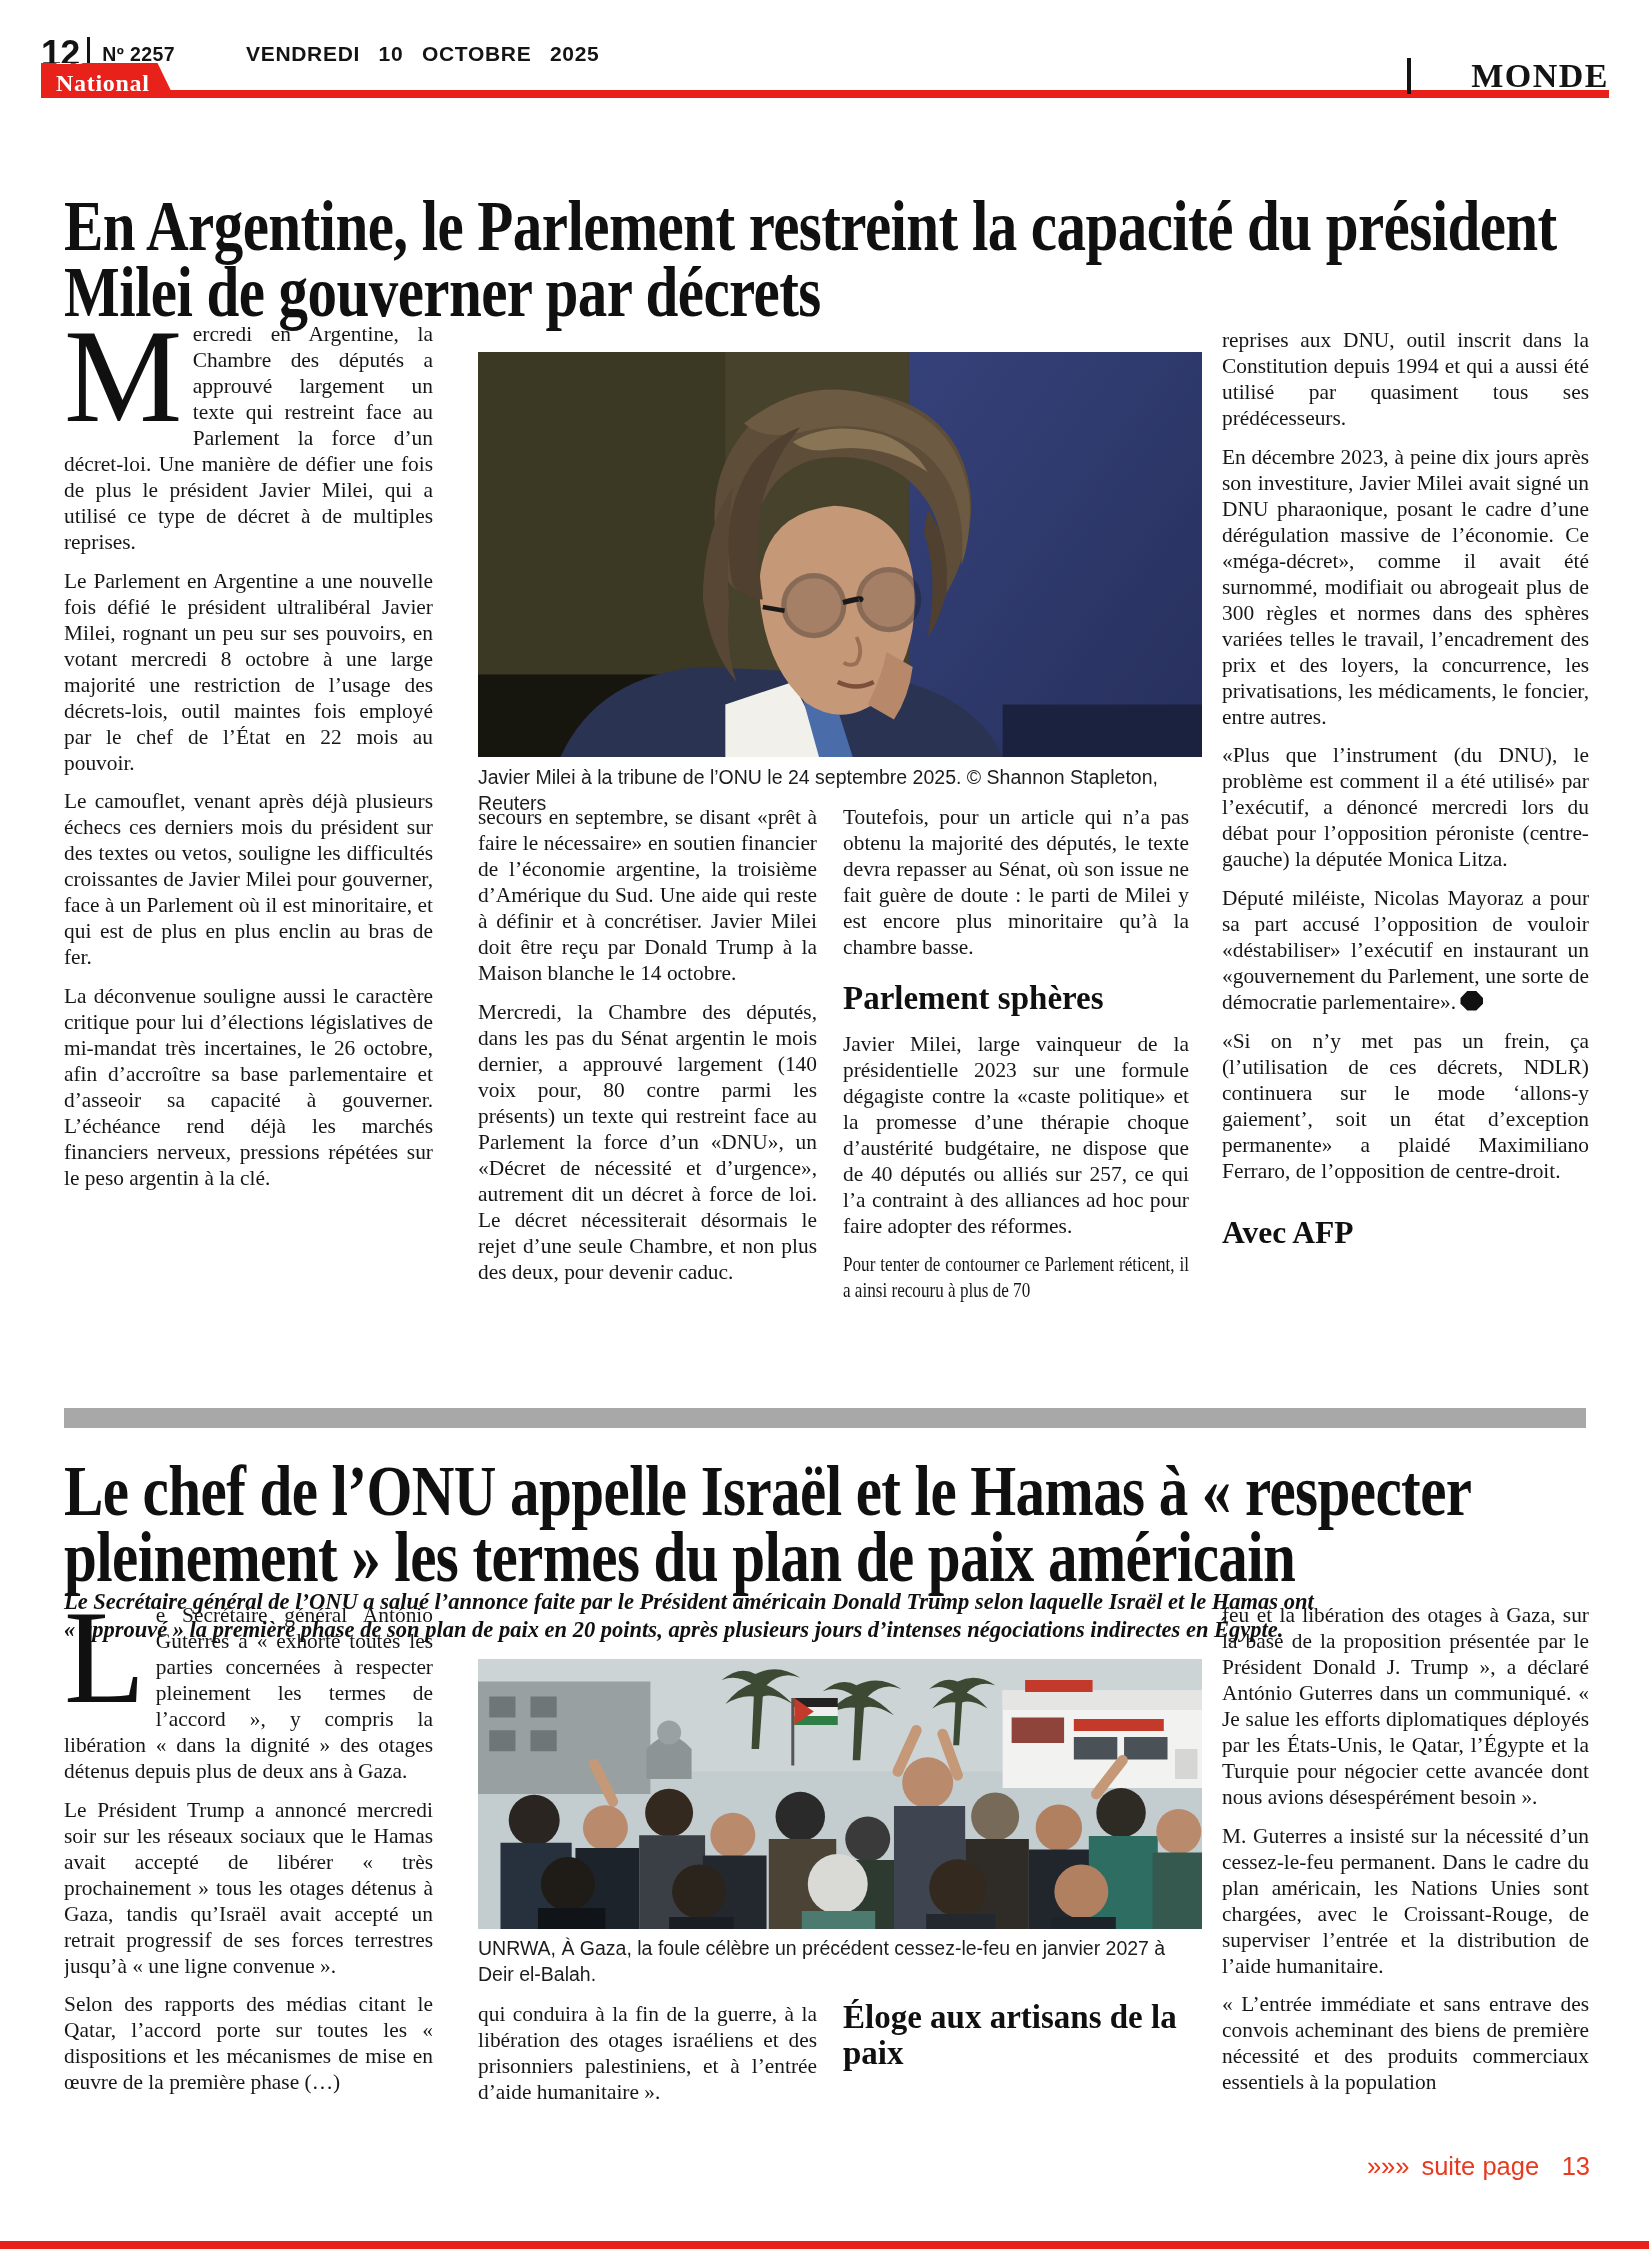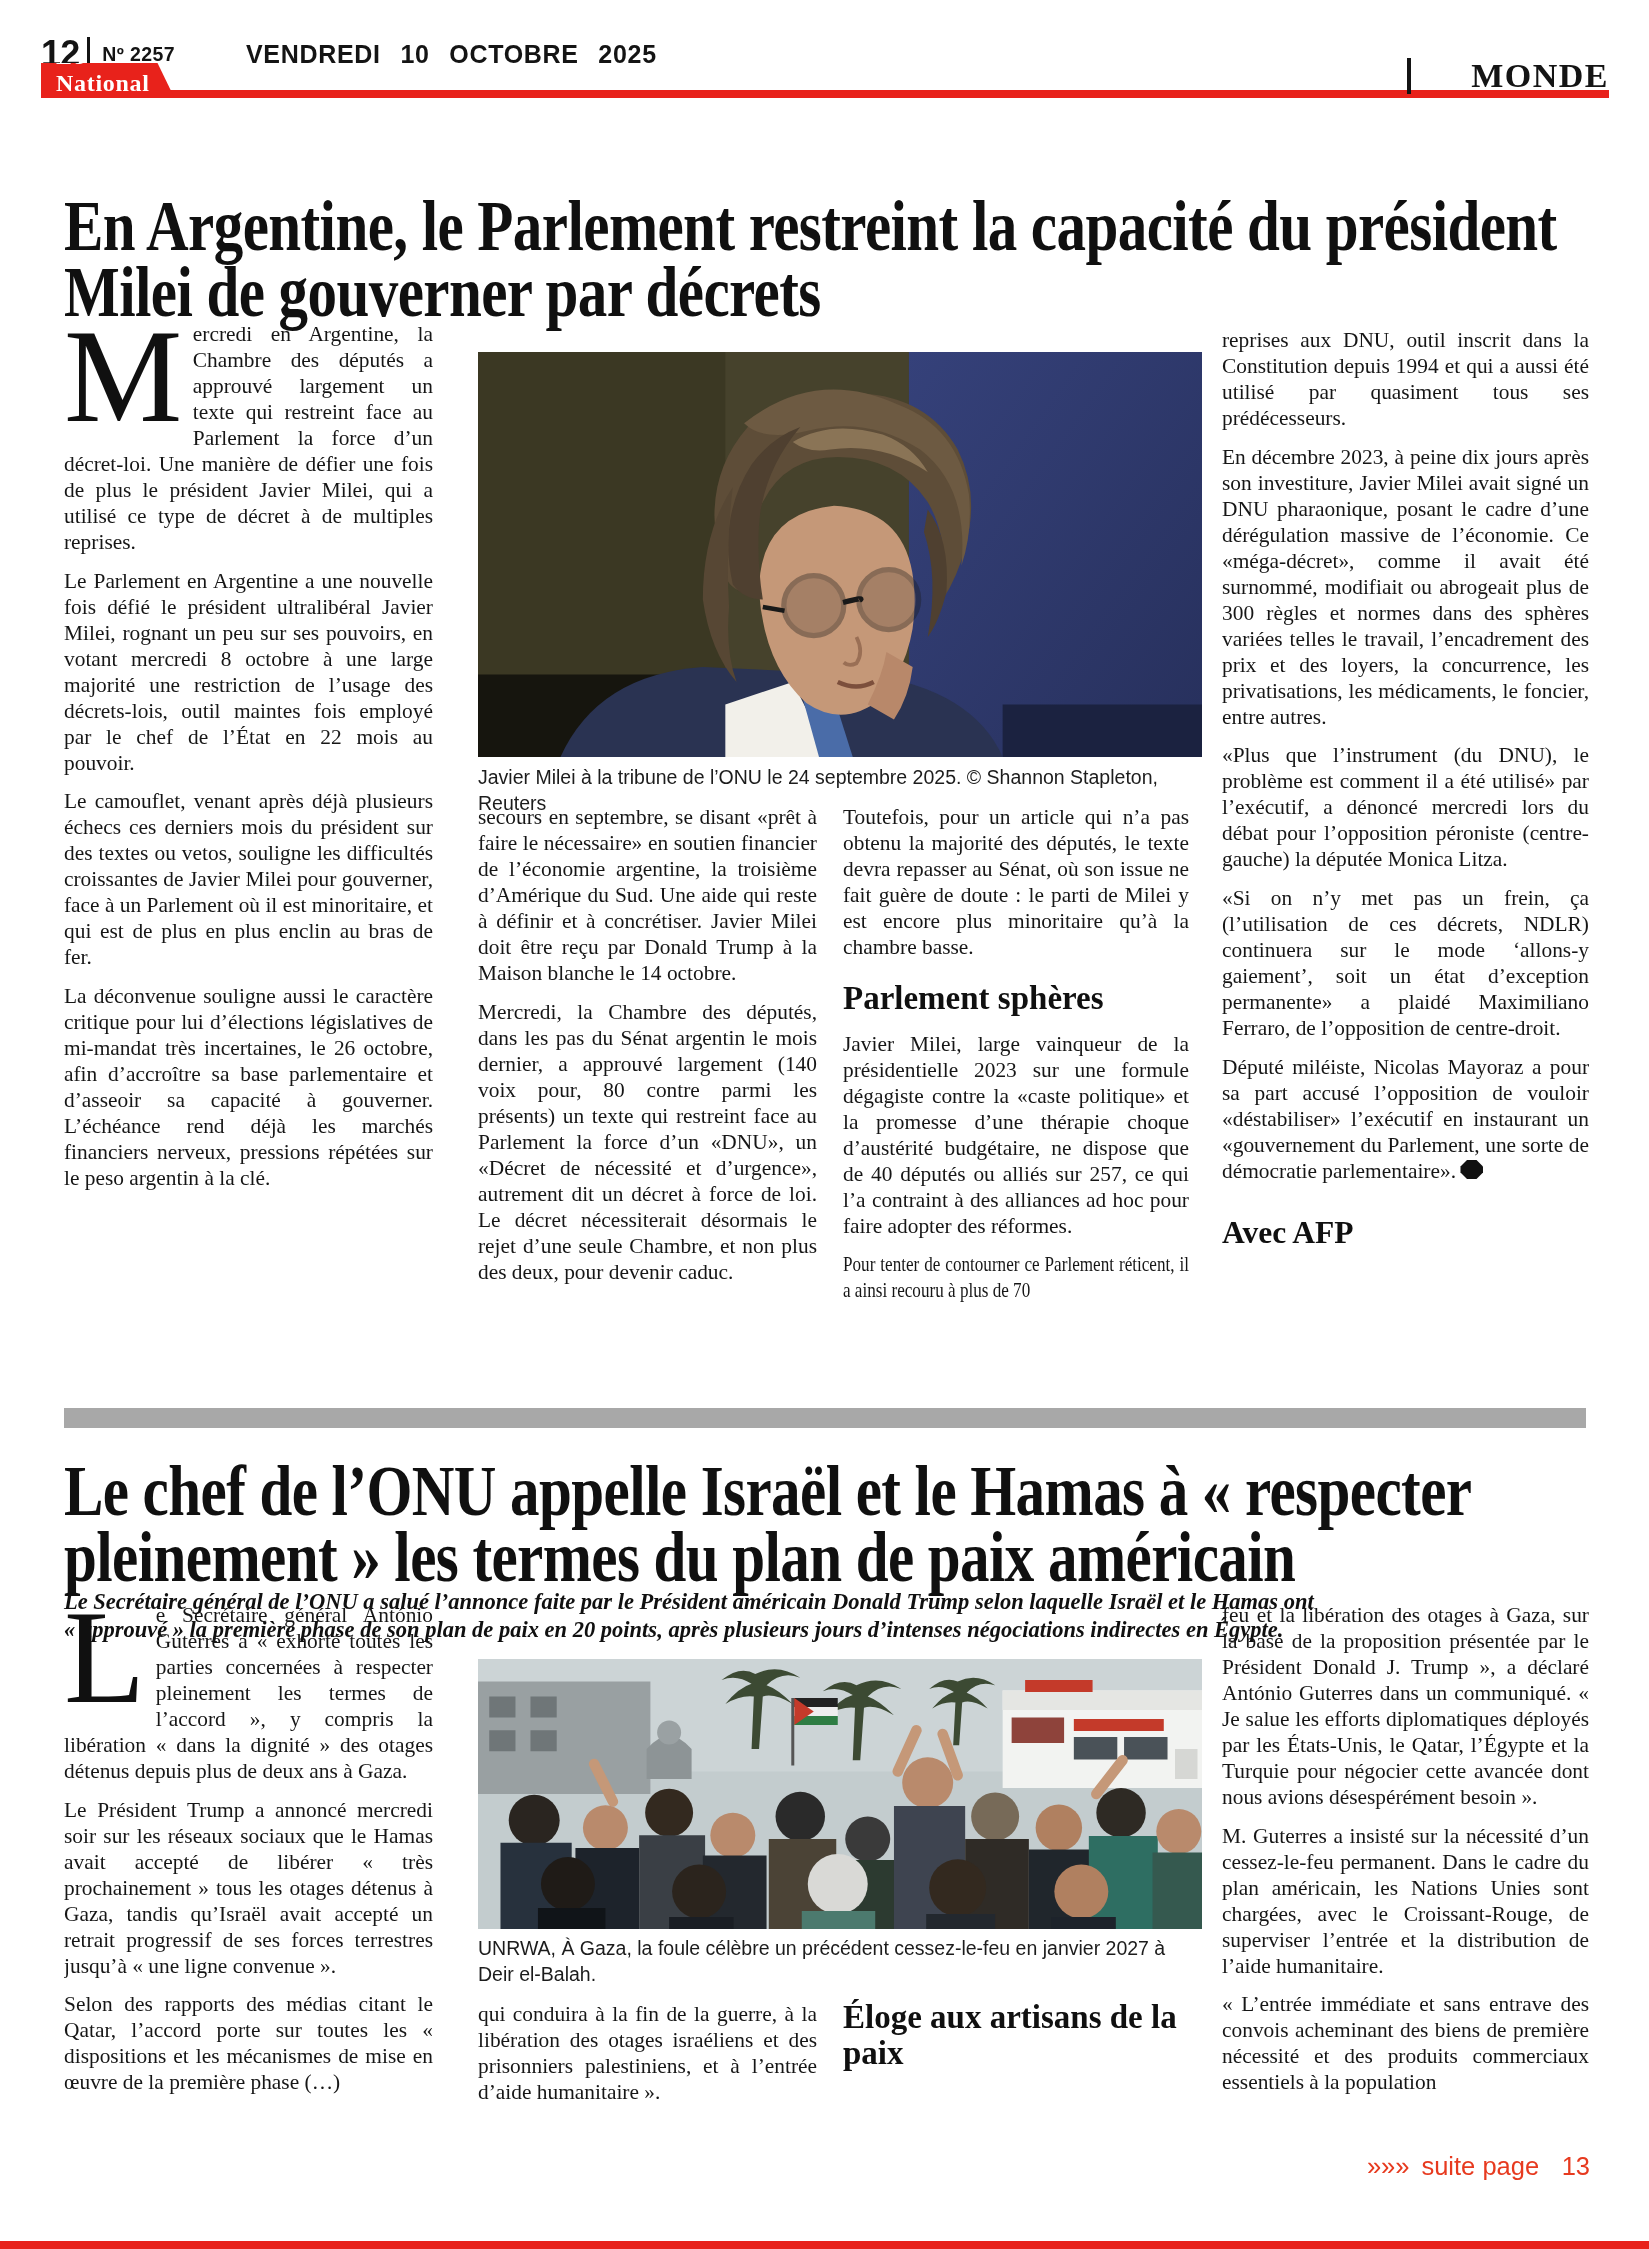--- a/index.html
+++ b/index.html
@@ -13,7 +13,7 @@
   .hdr-pagenum { font-size:36px; font-weight:bold; letter-spacing:-0.7px; }
   .hdr-vbar { width:3px; height:34px; background:#141414; margin:0 12px 0 7.5px; }
   .hdr-issue { font-size:19.5px; font-weight:bold; letter-spacing:0.4px; }
-  .hdr-date { font-size:25px; font-weight:bold; margin-left:71px; letter-spacing:0.7px; word-spacing:12px; }
+  .hdr-date { font-size:21px; font-weight:bold; margin-left:71px; letter-spacing:0.7px; word-spacing:12px; }
   .brand-flag { position:absolute; left:41px; top:63px; width:133px; height:34px;
     background:#E8221B; clip-path:polygon(0 0, calc(100% - 16.5px) 0, 100% 100%, 0 100%);
     display:flex; align-items:flex-end; padding-left:15px; box-sizing:border-box; }

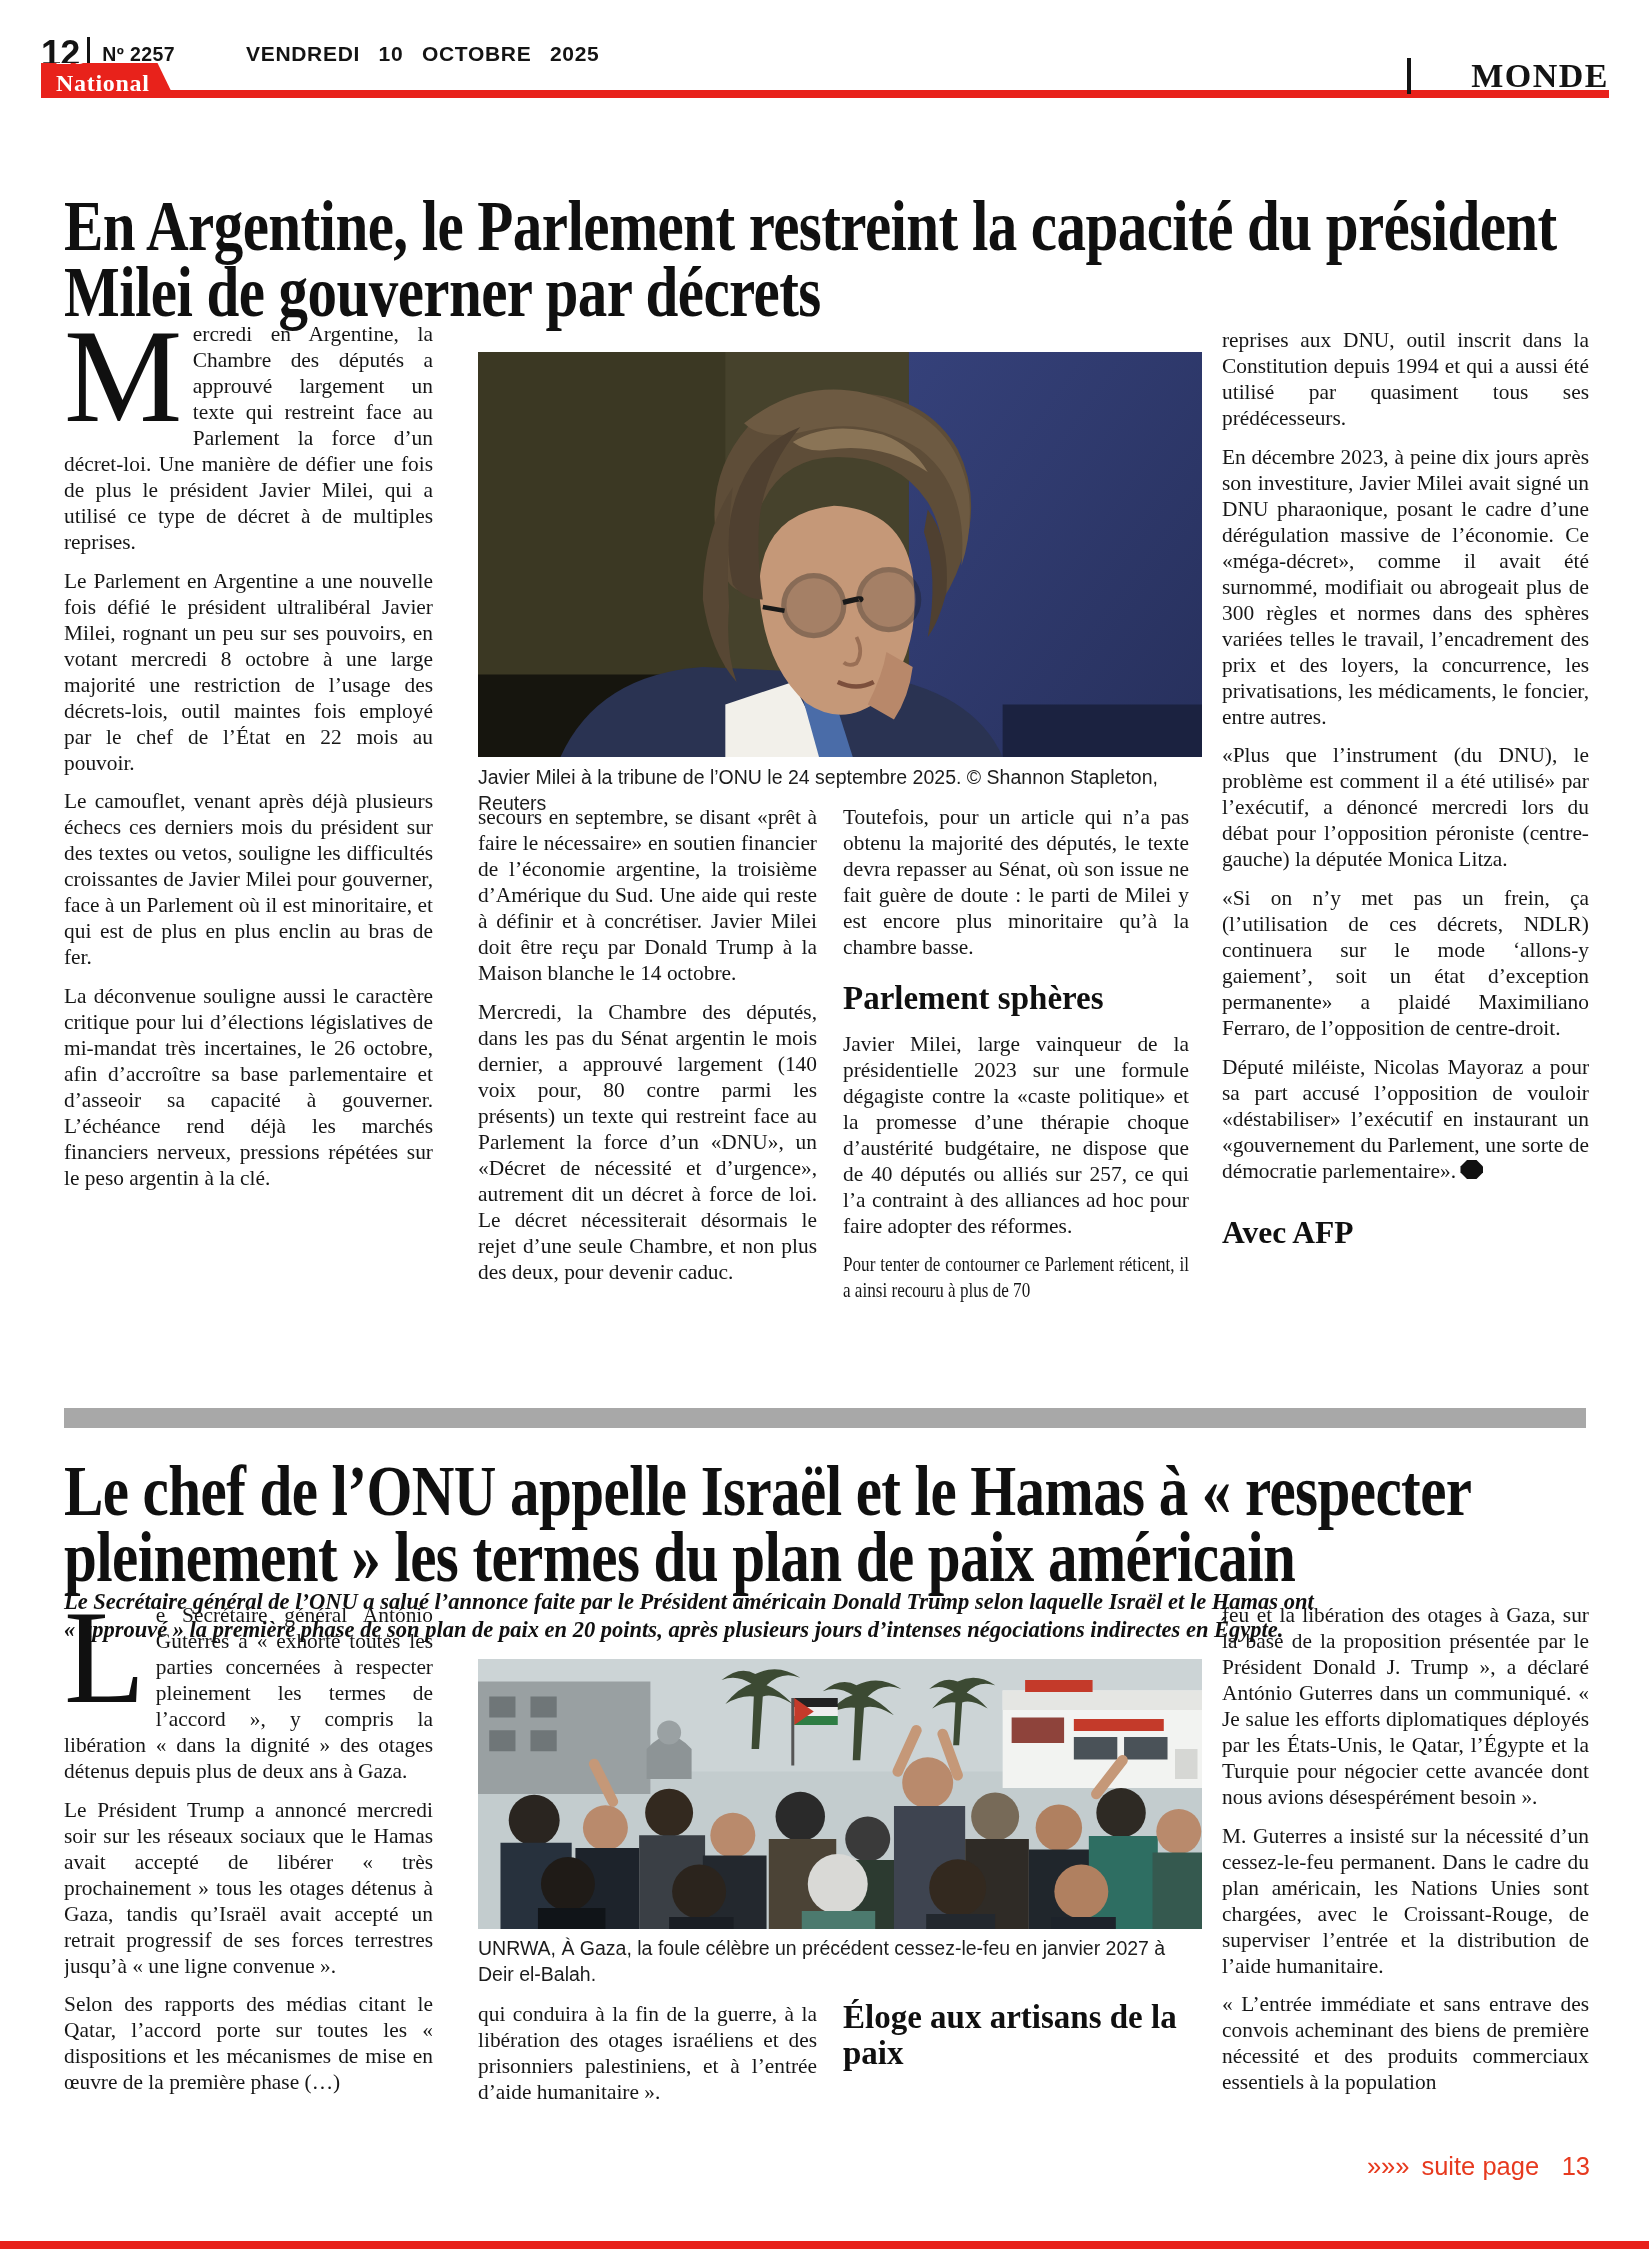--- a/index.html
+++ b/index.html
@@ -143,8 +143,8 @@
     <p>reprises aux DNU, outil inscrit dans la Constitution depuis 1994 et qui a aussi été utilisé par quasiment tous ses prédécesseurs.</p>
     <p>En décembre 2023, à peine dix jours après son investiture, Javier Milei avait signé un DNU pharaonique, posant le cadre d’une dérégulation massive de l’économie. Ce «méga-décret», comme il avait été surnommé, modifiait ou abrogeait plus de 300 règles et normes dans des sphères variées telles le travail, l’encadrement des prix et des loyers, la concurrence, les privatisations, les médicaments, le foncier, entre autres.</p>
     <p>«Plus que l’instrument (du DNU), le problème est comment il a été utilisé» par l’exécutif, a dénoncé mercredi lors du débat pour l’opposition péroniste (centre-gauche) la députée Monica Litza.</p>
+    <p><span>Député miléiste, Nicolas Mayoraz a pour sa part accusé l’opposition de vouloir «déstabiliser» l’exécutif en instaurant un «gouvernement du Parlement, une sorte de démocratie parlementaire».</span><span class="end-mark"></span></p>
     <p>«Si on n’y met pas un frein, ça (l’utilisation de ces décrets, NDLR) continuera sur le mode ‘allons-y gaiement’, soit un état d’exception permanente» a plaidé Maximiliano Ferraro, de l’opposition de centre-droit.</p>
-    <p><span>Député miléiste, Nicolas Mayoraz a pour sa part accusé l’opposition de vouloir «déstabiliser» l’exécutif en instaurant un «gouvernement du Parlement, une sorte de démocratie parlementaire».</span><span class="end-mark"></span></p>
     <div class="signature">Avec AFP</div>
   </div>
 

